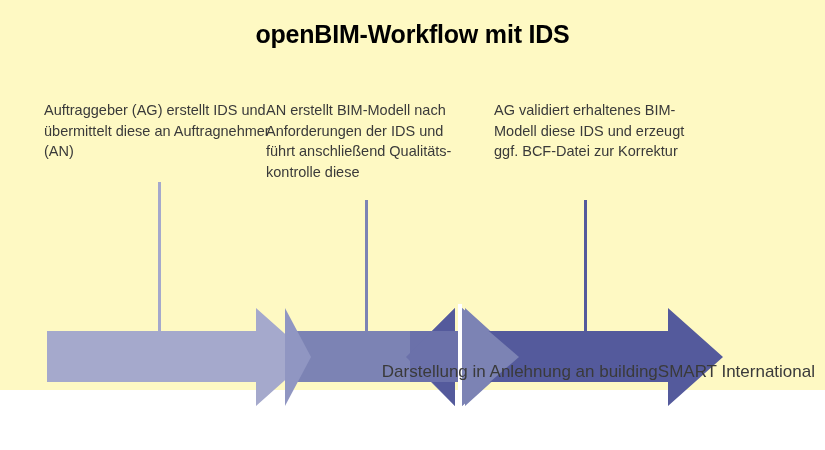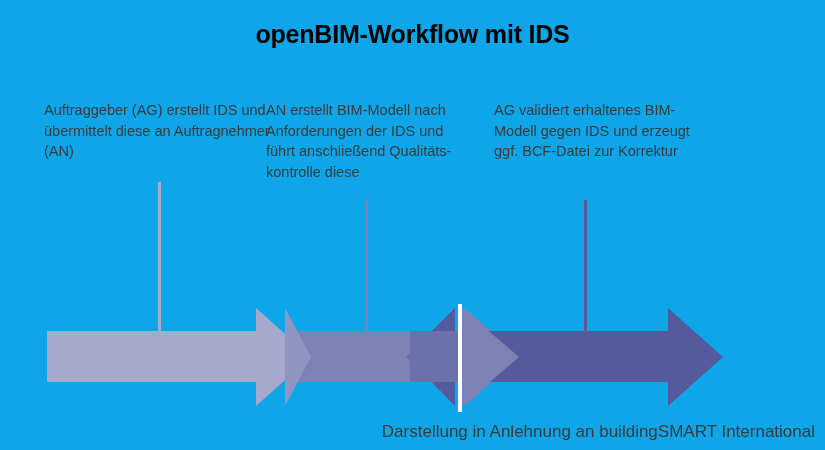--- a/index.html
+++ b/index.html
@@ -16,8 +16,8 @@
   .canvas {
     position: relative;
     width: 825px;
-    height: 450px;
-    background: #0ea5e9;
+    height: 390px;
+    background: #fef9c3;
   }
   .title {
     position: absolute;

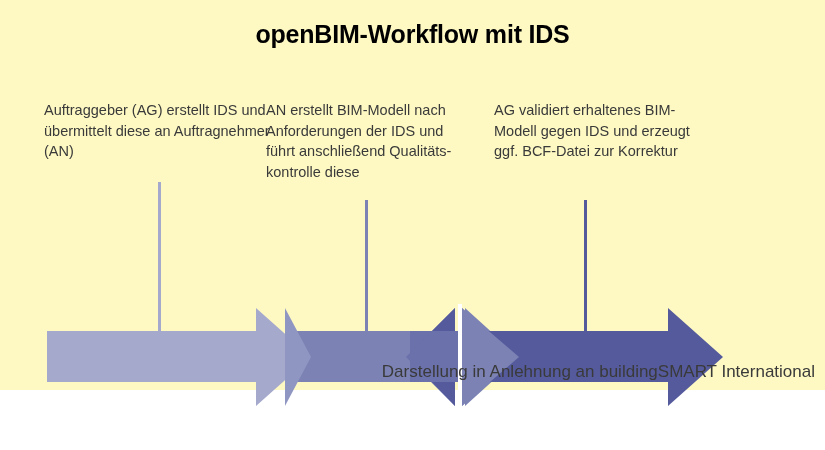--- a/index.html
+++ b/index.html
@@ -69,7 +69,7 @@
 
   <div class="step-label step-2">AN erstellt BIM-Modell nach Anforderungen der IDS und führt anschließend Qualitäts-kontrolle diese</div>
 
-  <div class="step-label step-3">AG validiert erhaltenes BIM-Modell gegen IDS und erzeugt ggf. BCF-Datei zur Korrektur</div>
+  <div class="step-label step-3">AG validiert erhaltenes BIM-Modell diese IDS und erzeugt ggf. BCF-Datei zur Korrektur</div>
 
   <svg class="diagram-svg" viewBox="0 0 825 450">
 

